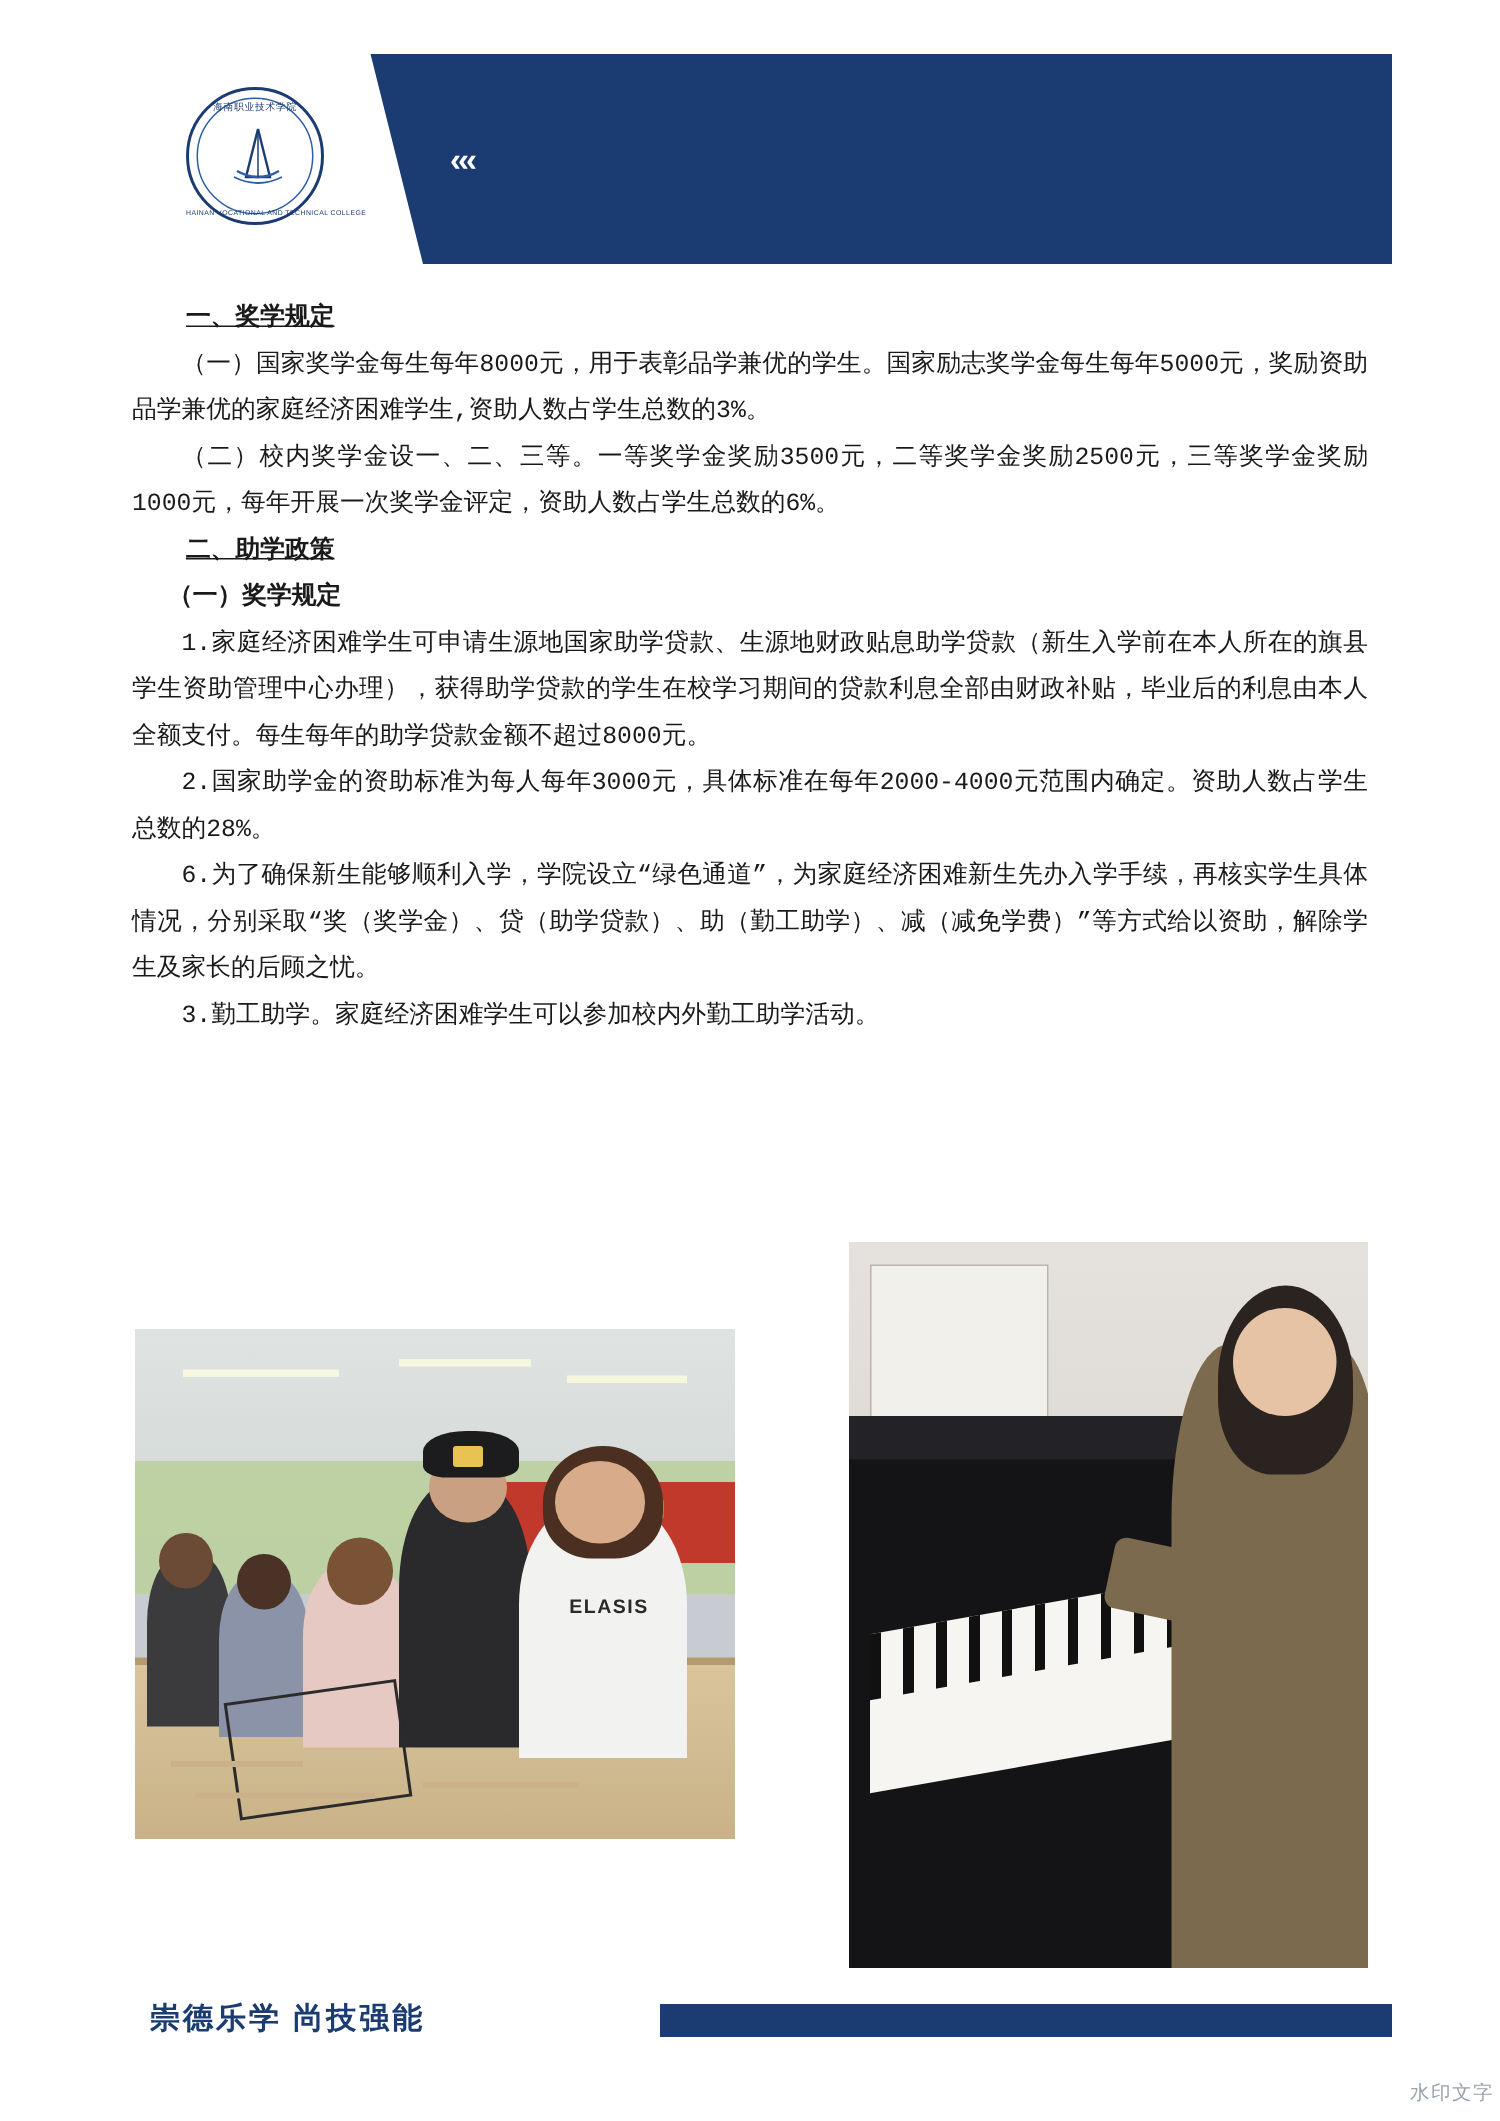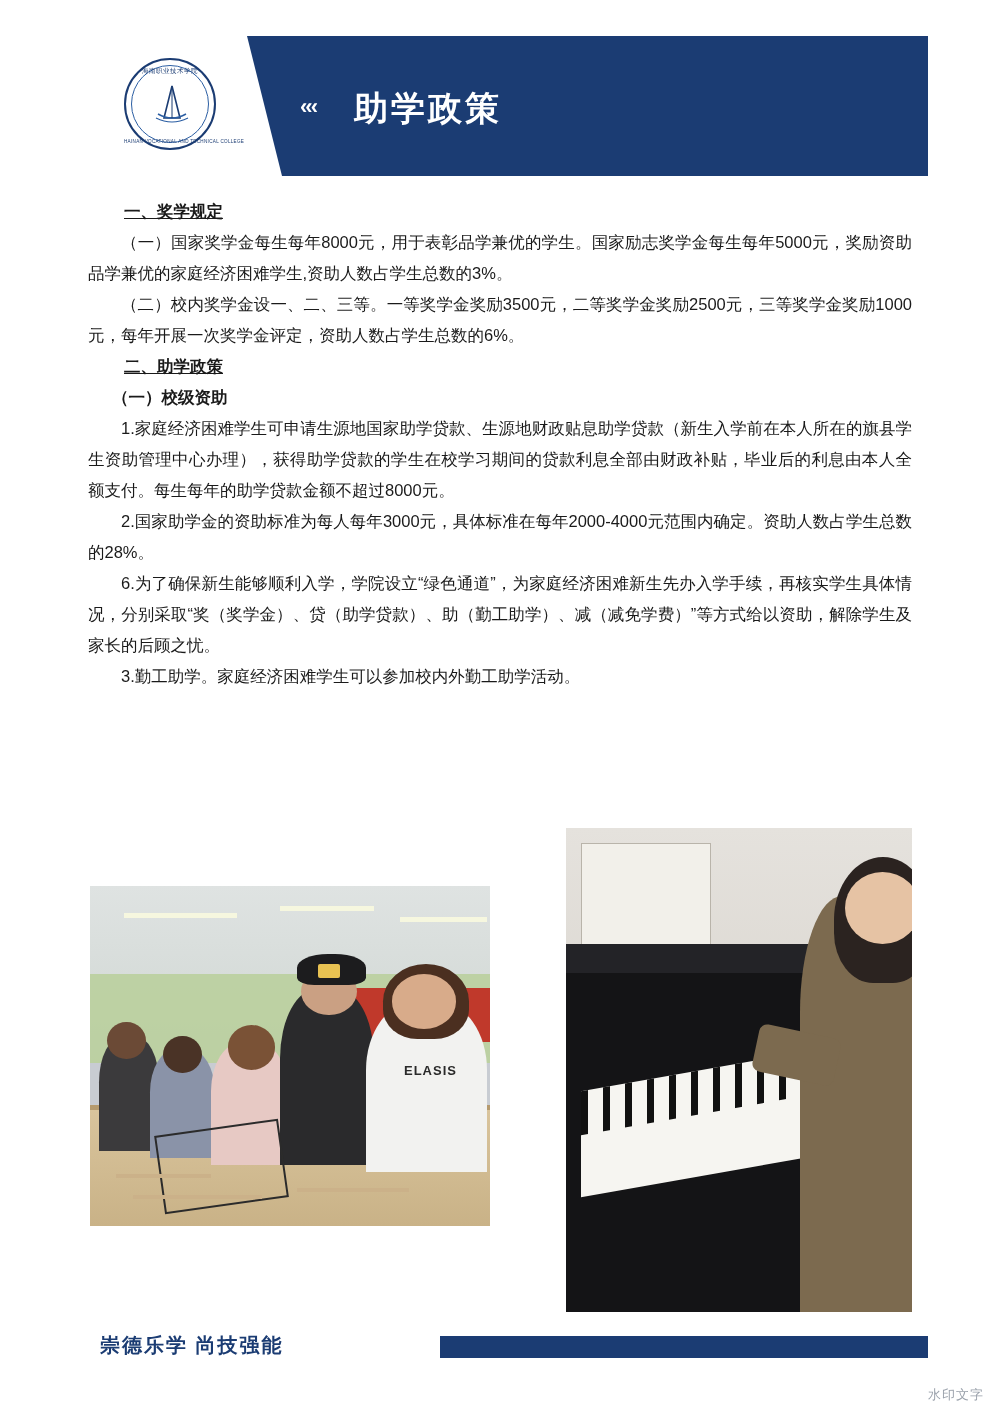--- a/index.html
+++ b/index.html
@@ -258,7 +258,6 @@
     </div>
 
     <div class="header-chevrons">‹‹‹</div>
-    <div class="header-title">助学政策</div>
   </div>
 
   <div class="content">

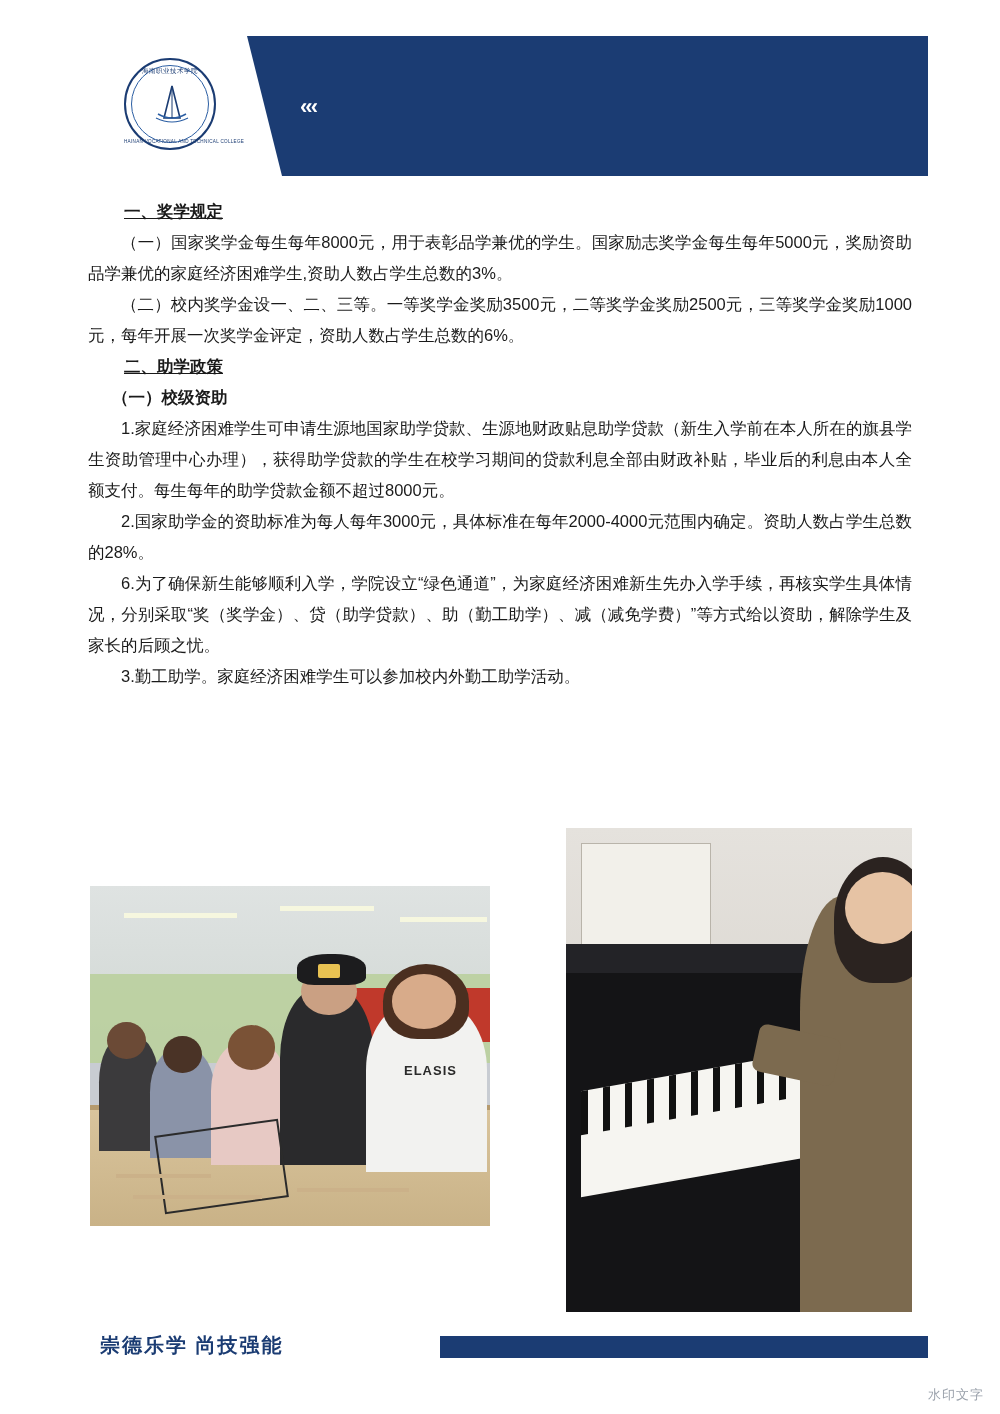--- a/index.html
+++ b/index.html
@@ -146,6 +146,7 @@
     text-indent: 33px;
     text-align: justify;
     text-justify: inter-ideograph;
+    font-family: Liberation Mono, monospace;
   }
 
   

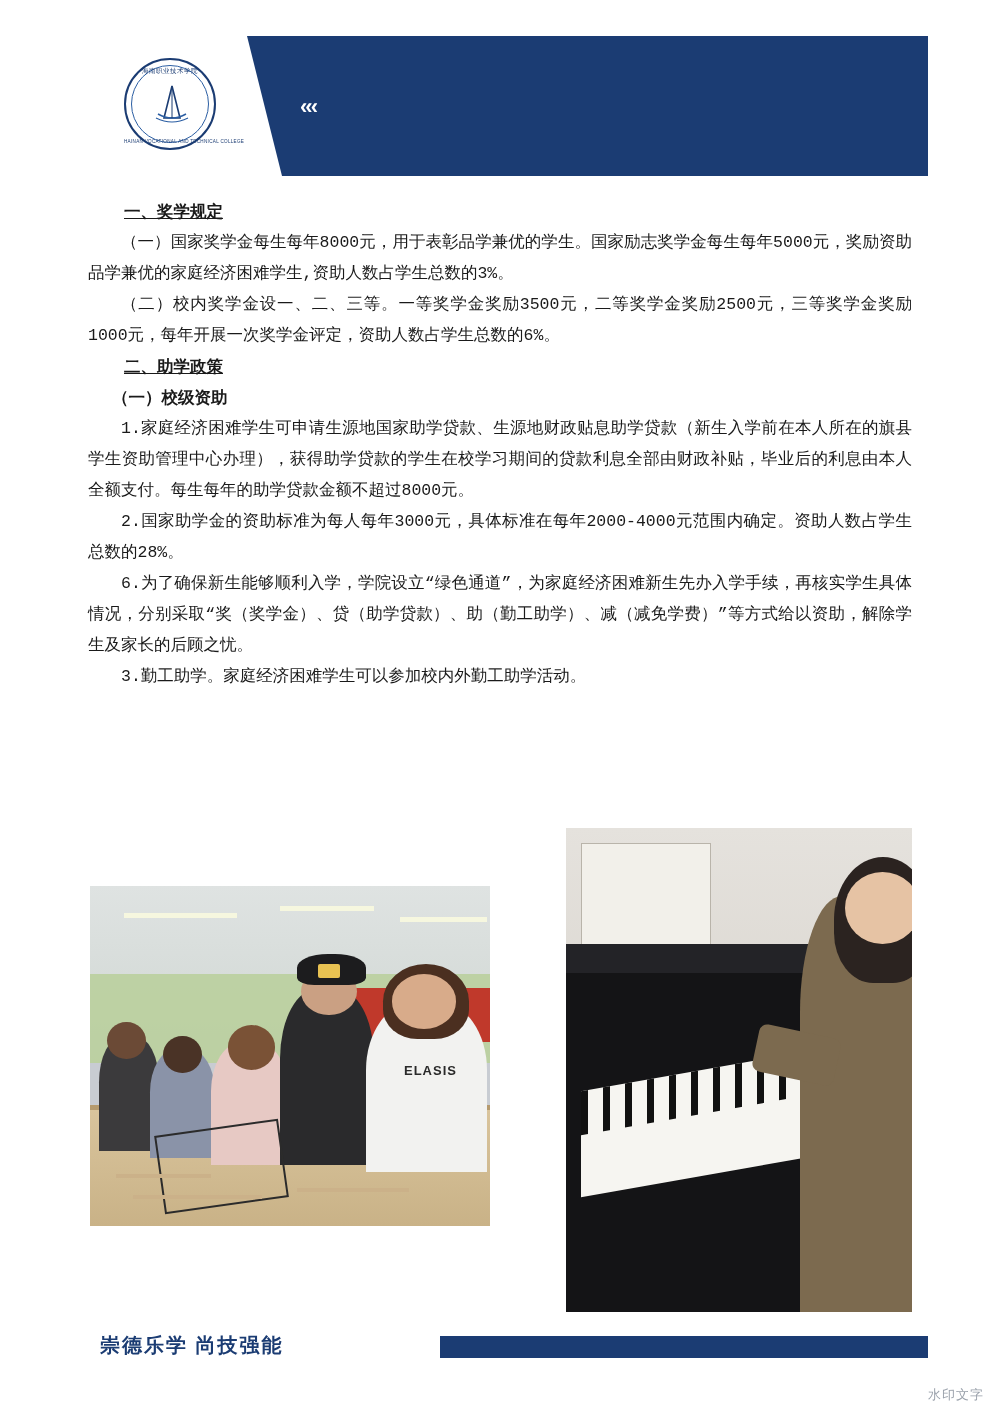--- a/index.html
+++ b/index.html
@@ -267,7 +267,7 @@
     <div class="p">（二）校内奖学金设一、二、三等。一等奖学金奖励3500元，二等奖学金奖励2500元，三等奖学金奖励1000元，每年开展一次奖学金评定，资助人数占学生总数的6%。</div>
 
     <div class="h-item">二、助学政策</div>
-    <div class="h-sub">（一）校级资助</div>
+    <div class="h-sub">（一）奖学规定</div>
     <div class="p">1.家庭经济困难学生可申请生源地国家助学贷款、生源地财政贴息助学贷款（新生入学前在本人所在的旗县学生资助管理中心办理），获得助学贷款的学生在校学习期间的贷款利息全部由财政补贴，毕业后的利息由本人全额支付。每生每年的助学贷款金额不超过8000元。</div>
     <div class="p">2.国家助学金的资助标准为每人每年3000元，具体标准在每年2000-4000元范围内确定。资助人数占学生总数的28%。</div>
 

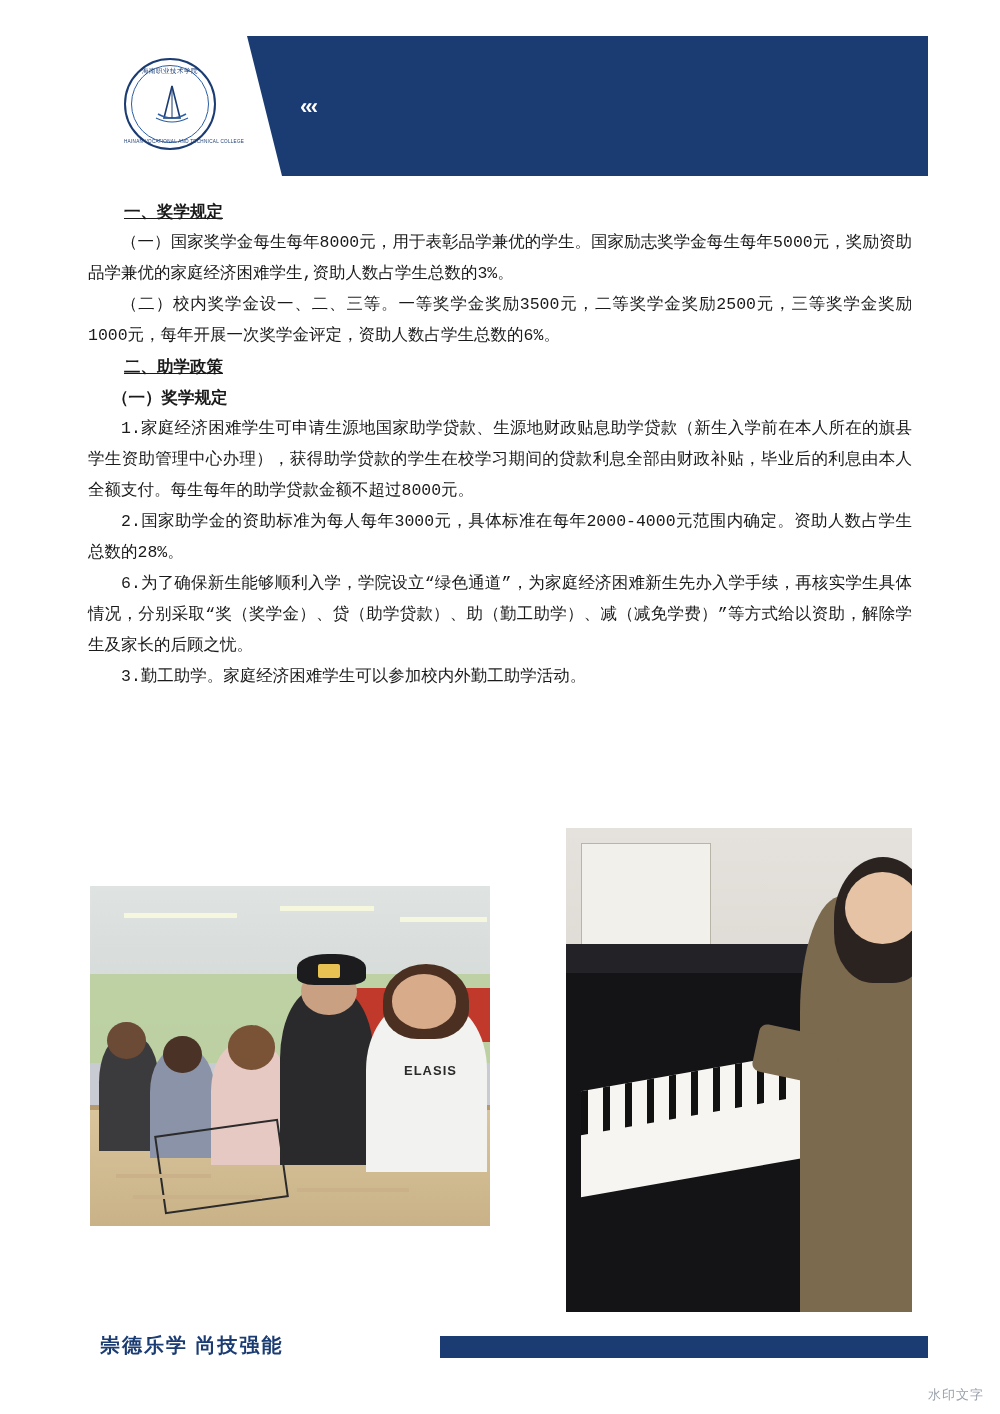--- a/index.html
+++ b/index.html
@@ -167,7 +167,7 @@
     width: 346px;
     height: 484px;
   }
-  .ph-inner { position: absolute; left:0; top:0; width:100%; height:100%;padding-left:31px; }
+  .ph-inner { position: absolute; left:0; top:0; width:100%; height:100%; }
 
   
   .l-wall { position:absolute; left:0; top:0; width:100%; height:52%; background:linear-gradient(#dfe3e2,#cfd6d2); }

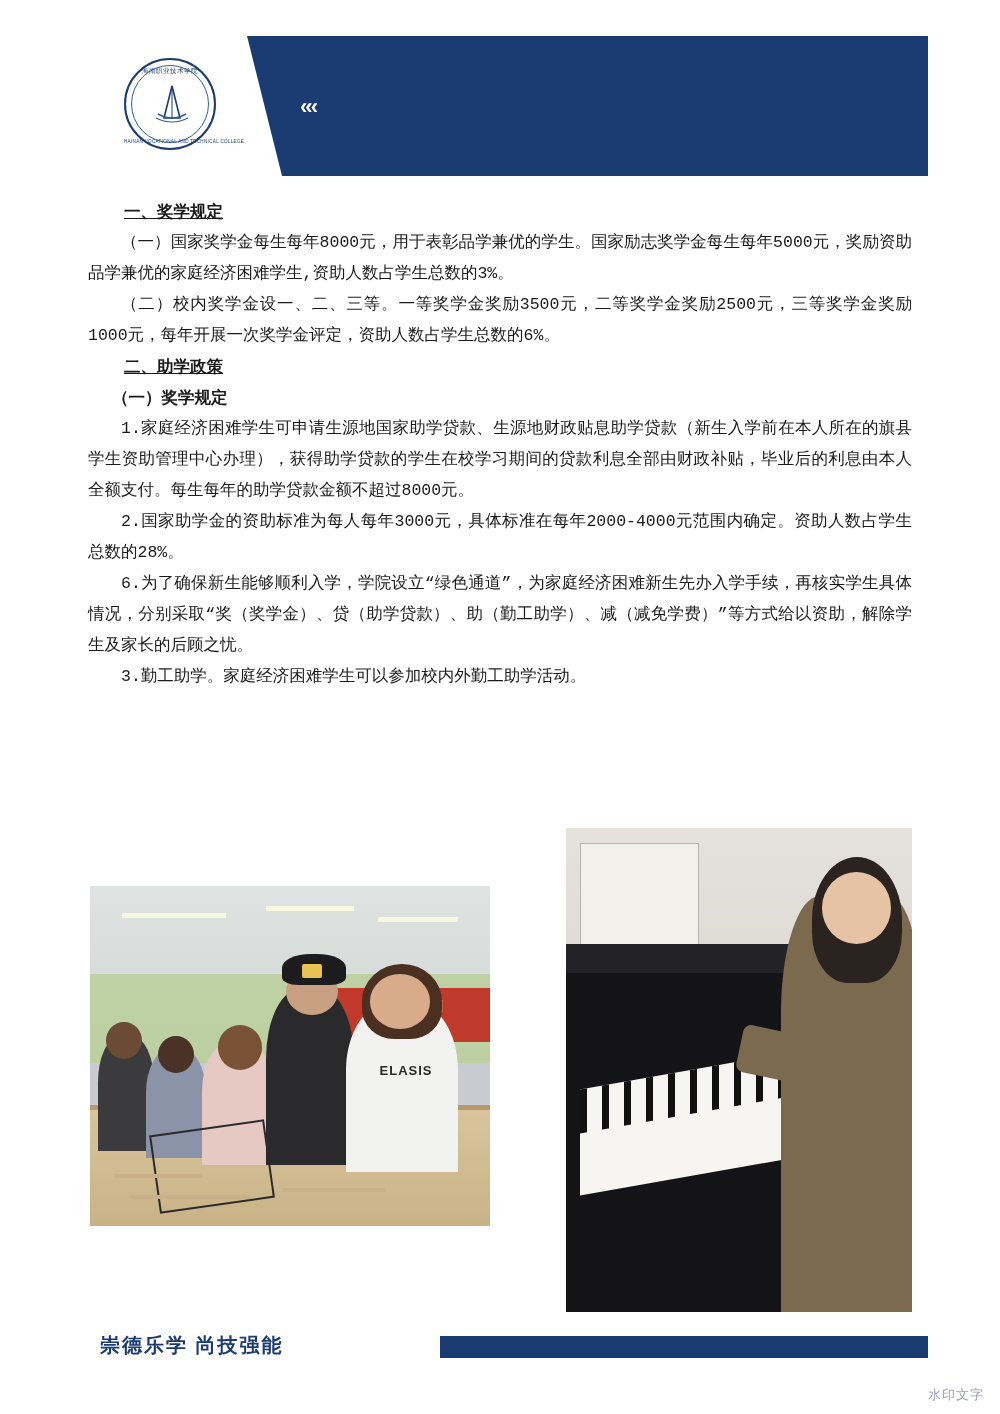--- a/index.html
+++ b/index.html
@@ -230,7 +230,7 @@
   }
   .watermark {
     position: absolute;
-    right: 16px;
+    right: 4px;
     bottom: 10px;
     font-size: 13px;
     color: #9aa1ab;

